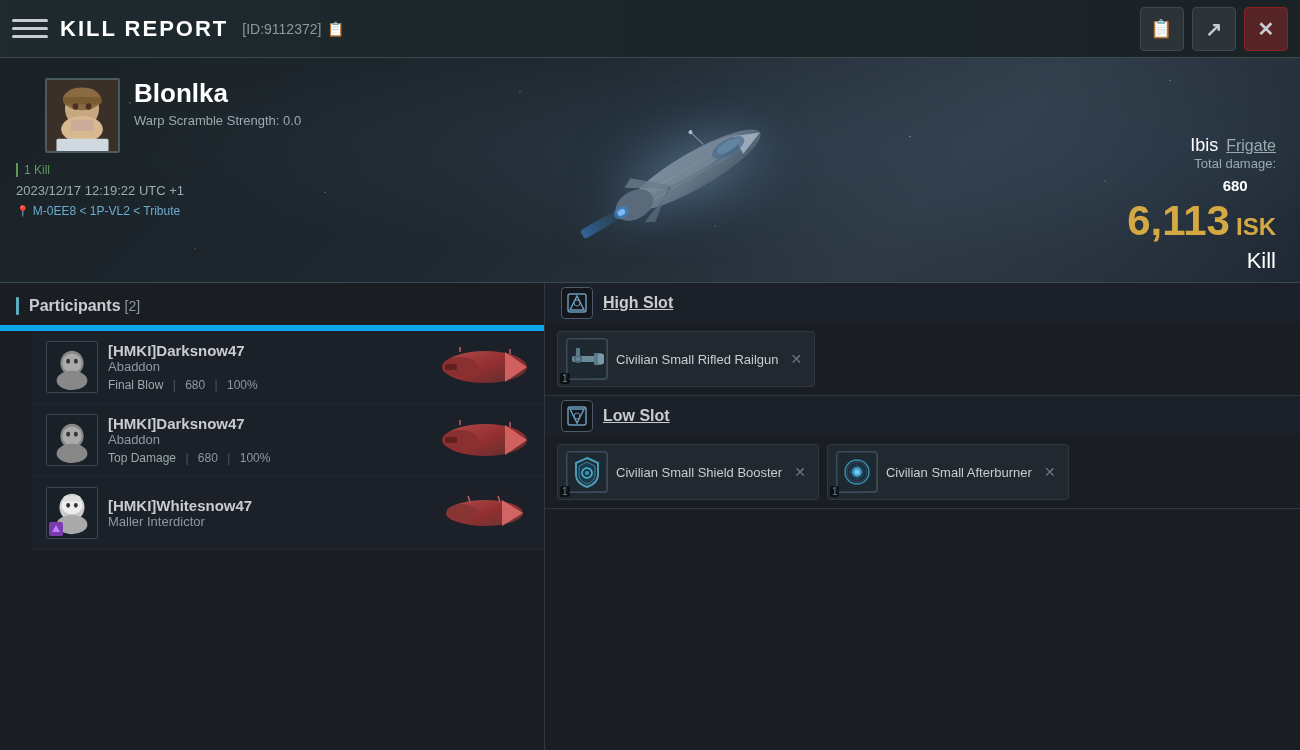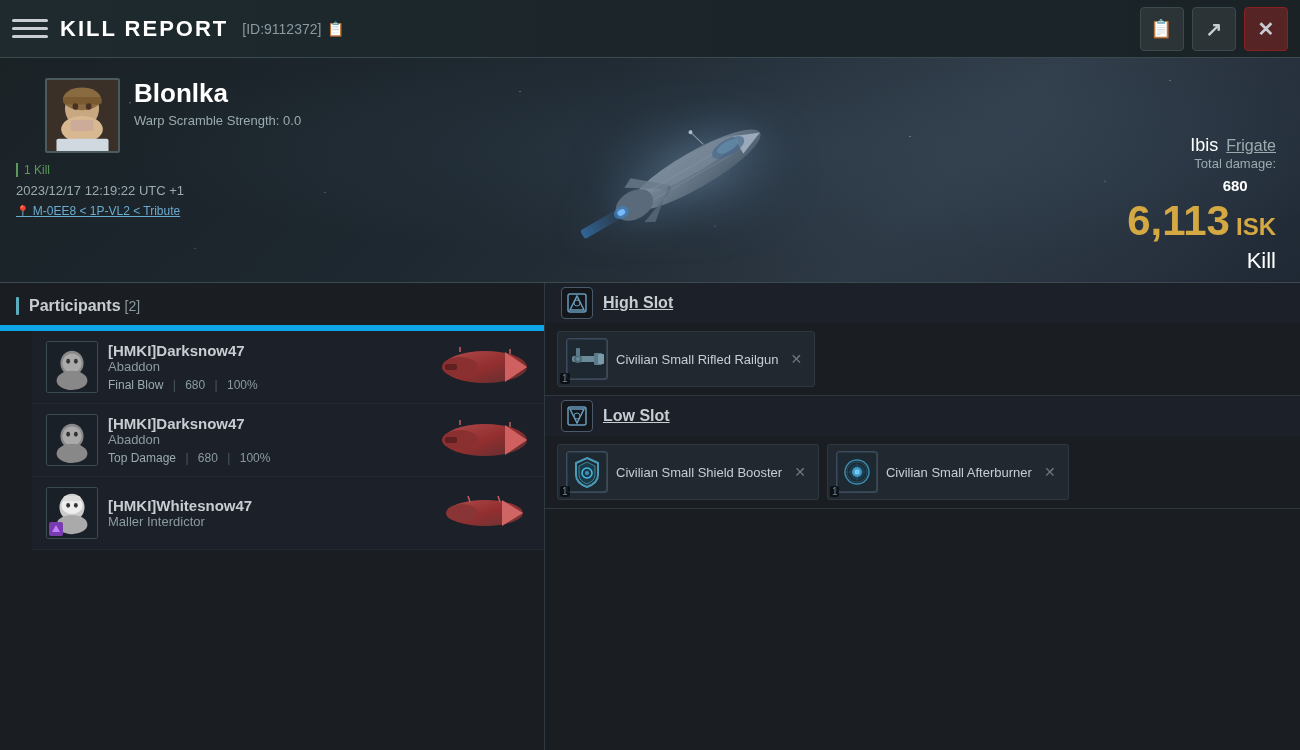--- a/index.html
+++ b/index.html
@@ -158,7 +158,6 @@
     .kill-location {
       font-size: 12px;
       color: #6aabcf;
-      text-decoration: underline;
       cursor: pointer;
     }
     .kill-location::before {

